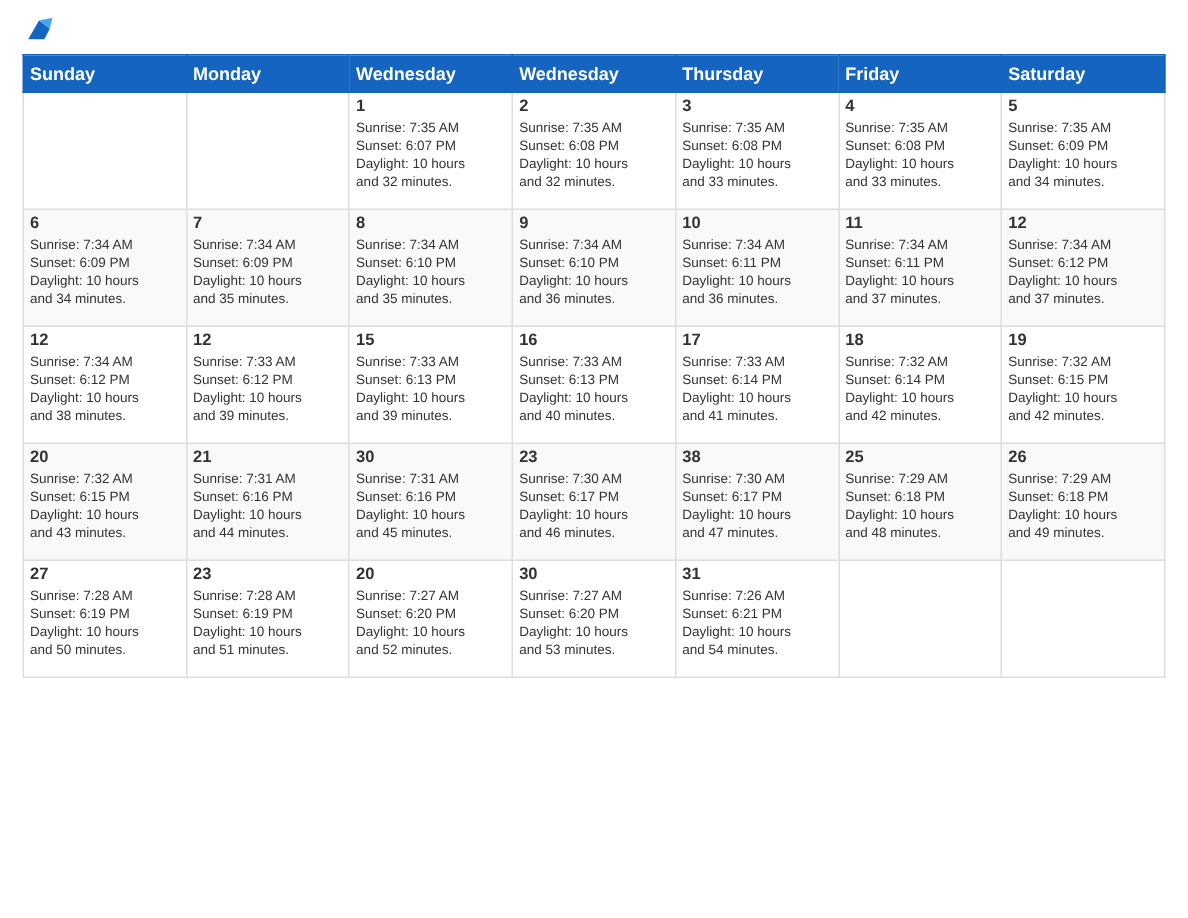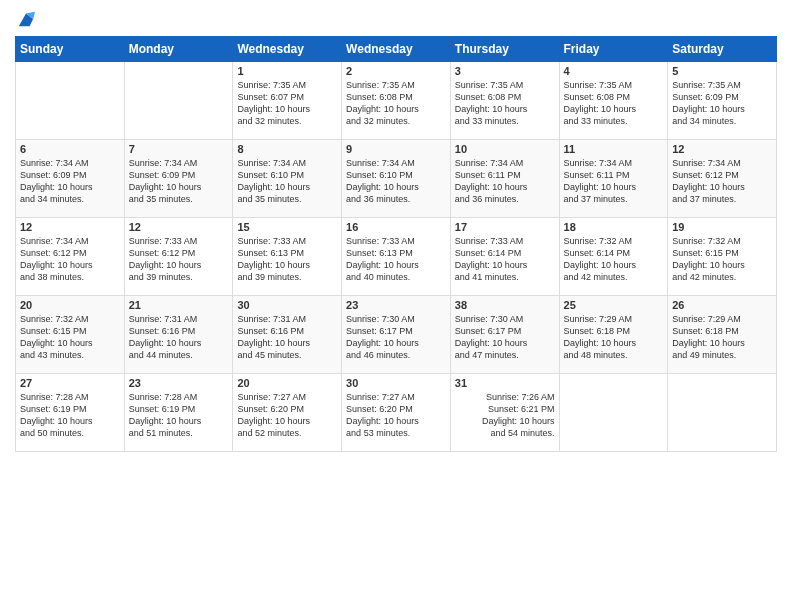--- a/index.html
+++ b/index.html
@@ -354,7 +354,7 @@
           </td>
           <td>
             <span class="day-num">31</span>
-            <div class="day-info" style="white-space: pre-line; text-align: right;">Sunrise: 7:26 AM
+            <div class="day-info" style="white-space: pre-line;">Sunrise: 7:26 AM
 Sunset: 6:21 PM
 Daylight: 10 hours
 and 54 minutes.</div>

